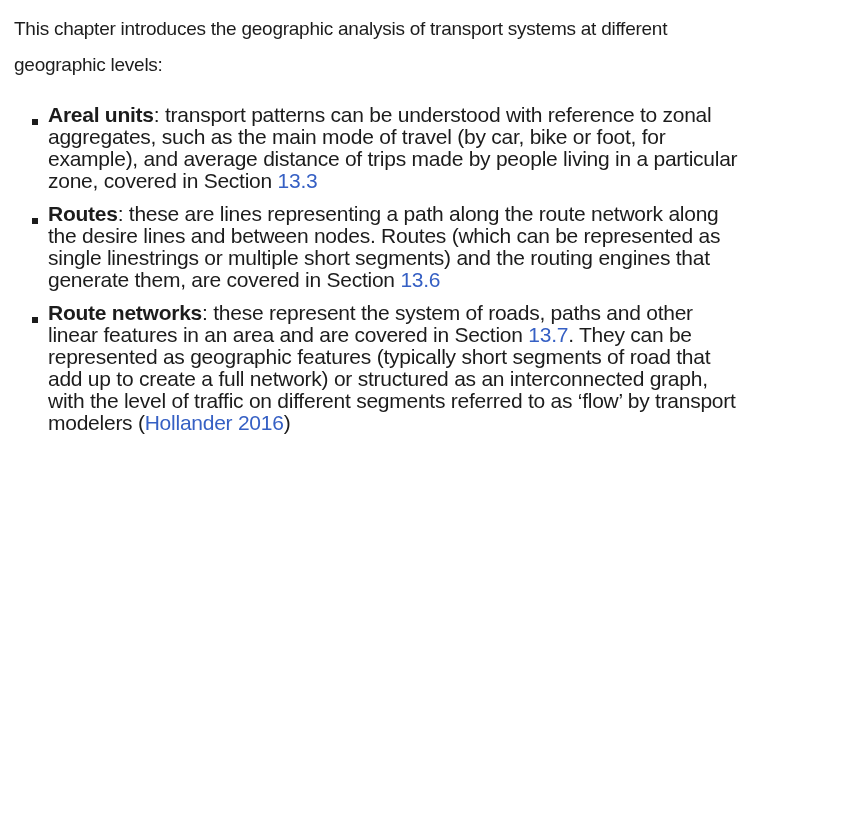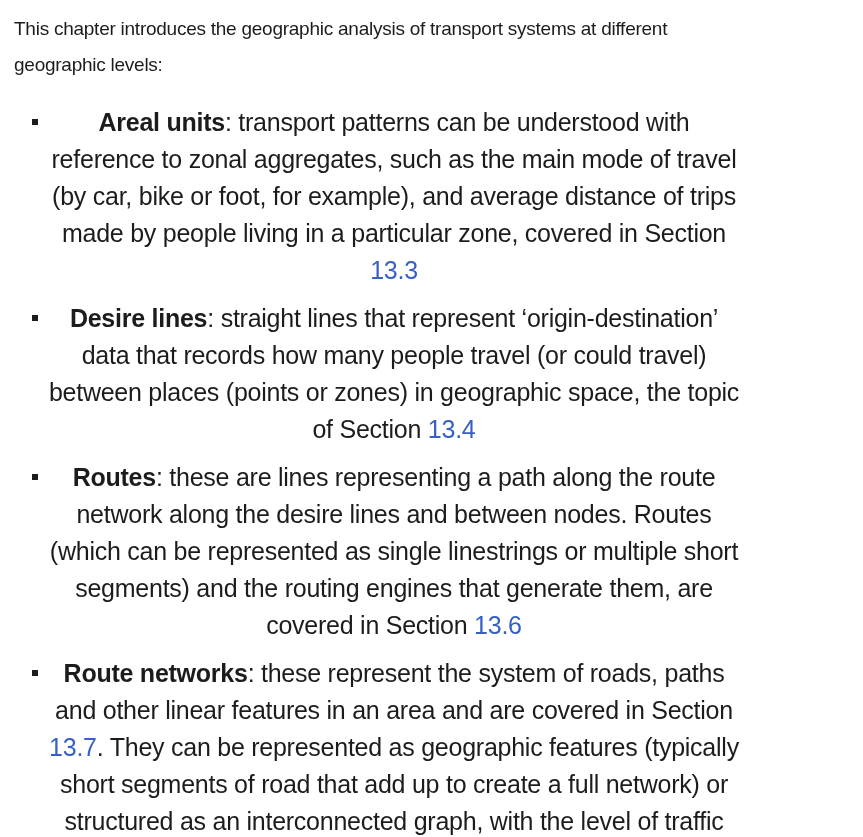--- a/index.html
+++ b/index.html
@@ -38,10 +38,9 @@
     position: relative;
     padding-left: 34px;
     margin: 0 0 11px 0;
-    font-size: 25px;
-    line-height: 37px;
+    font-size: 21px;
+    line-height: 22px;
     letter-spacing: -0.25px;
-    text-align: center;
   }
   ul.topics > li::before {
     content: "";

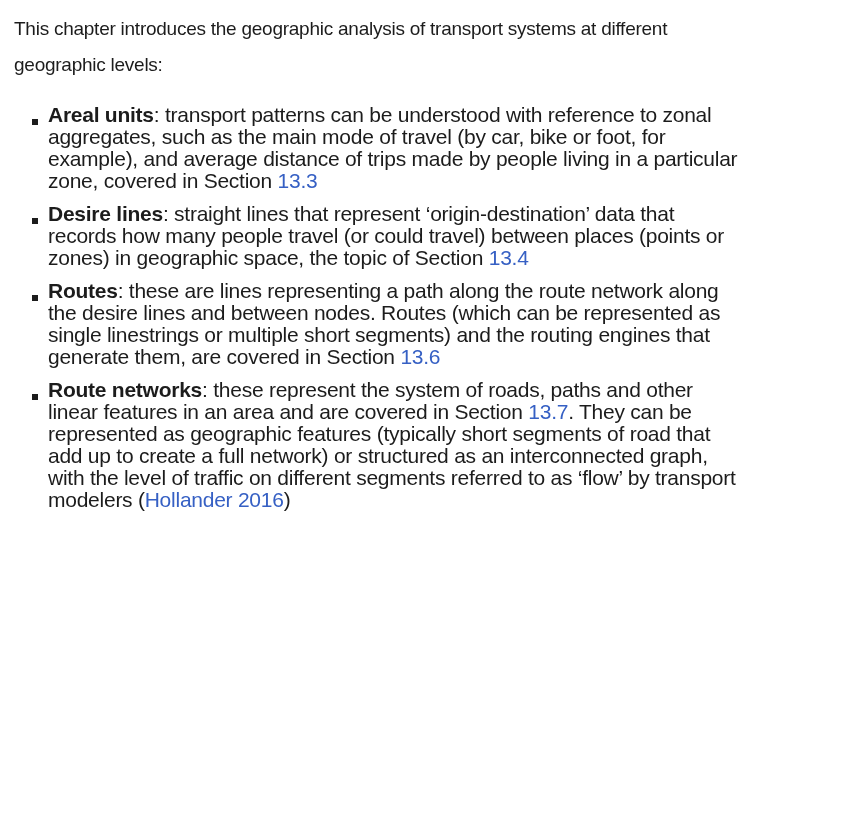--- a/index.html
+++ b/index.html
@@ -66,7 +66,6 @@
   <p class="intro"><span class="normal">This chapter introduces the geographic analysis of transport systems at different geographic levels:</span></p>
   <ul class="topics">
       <li><span class="bold">Areal units</span><span class="normal">: transport patterns can be understood with reference to zonal aggregates, such as the main mode of travel (by car, bike or foot, for example), and average distance of trips made by people living in a particular zone, covered in Section </span><a href="#" class="link">13.3</a></li>
-      <li><span class="bold">Desire lines</span><span class="normal">: straight lines that represent ‘origin-destination’ data that records how many people travel (or could travel) between places (points or zones) in geographic space, the topic of Section </span><a href="#" class="link">13.4</a></li>
       <li><span class="bold">Routes</span><span class="normal">: these are lines representing a path along the route network along the desire lines and between nodes. Routes (which can be represented as single linestrings or multiple short </span><span class="italic">segments</span><span class="normal">) and the </span><span class="italic">routing engines</span><span class="normal"> that generate them, are covered in Section </span><a href="#" class="link">13.6</a></li>
       <li><span class="bold">Route networks</span><span class="normal">: these represent the system of roads, paths and other linear features in an area and are covered in Section </span><a href="#" class="link">13.7</a><span class="normal">. They can be represented as geographic features (typically short segments of road that add up to create a full network) or structured as an interconnected graph, with the level of traffic on different segments referred to as ‘flow’ by transport modelers (</span><a href="#" class="link">Hollander 2016</a><span class="normal">)</span></li>
     </ul>

